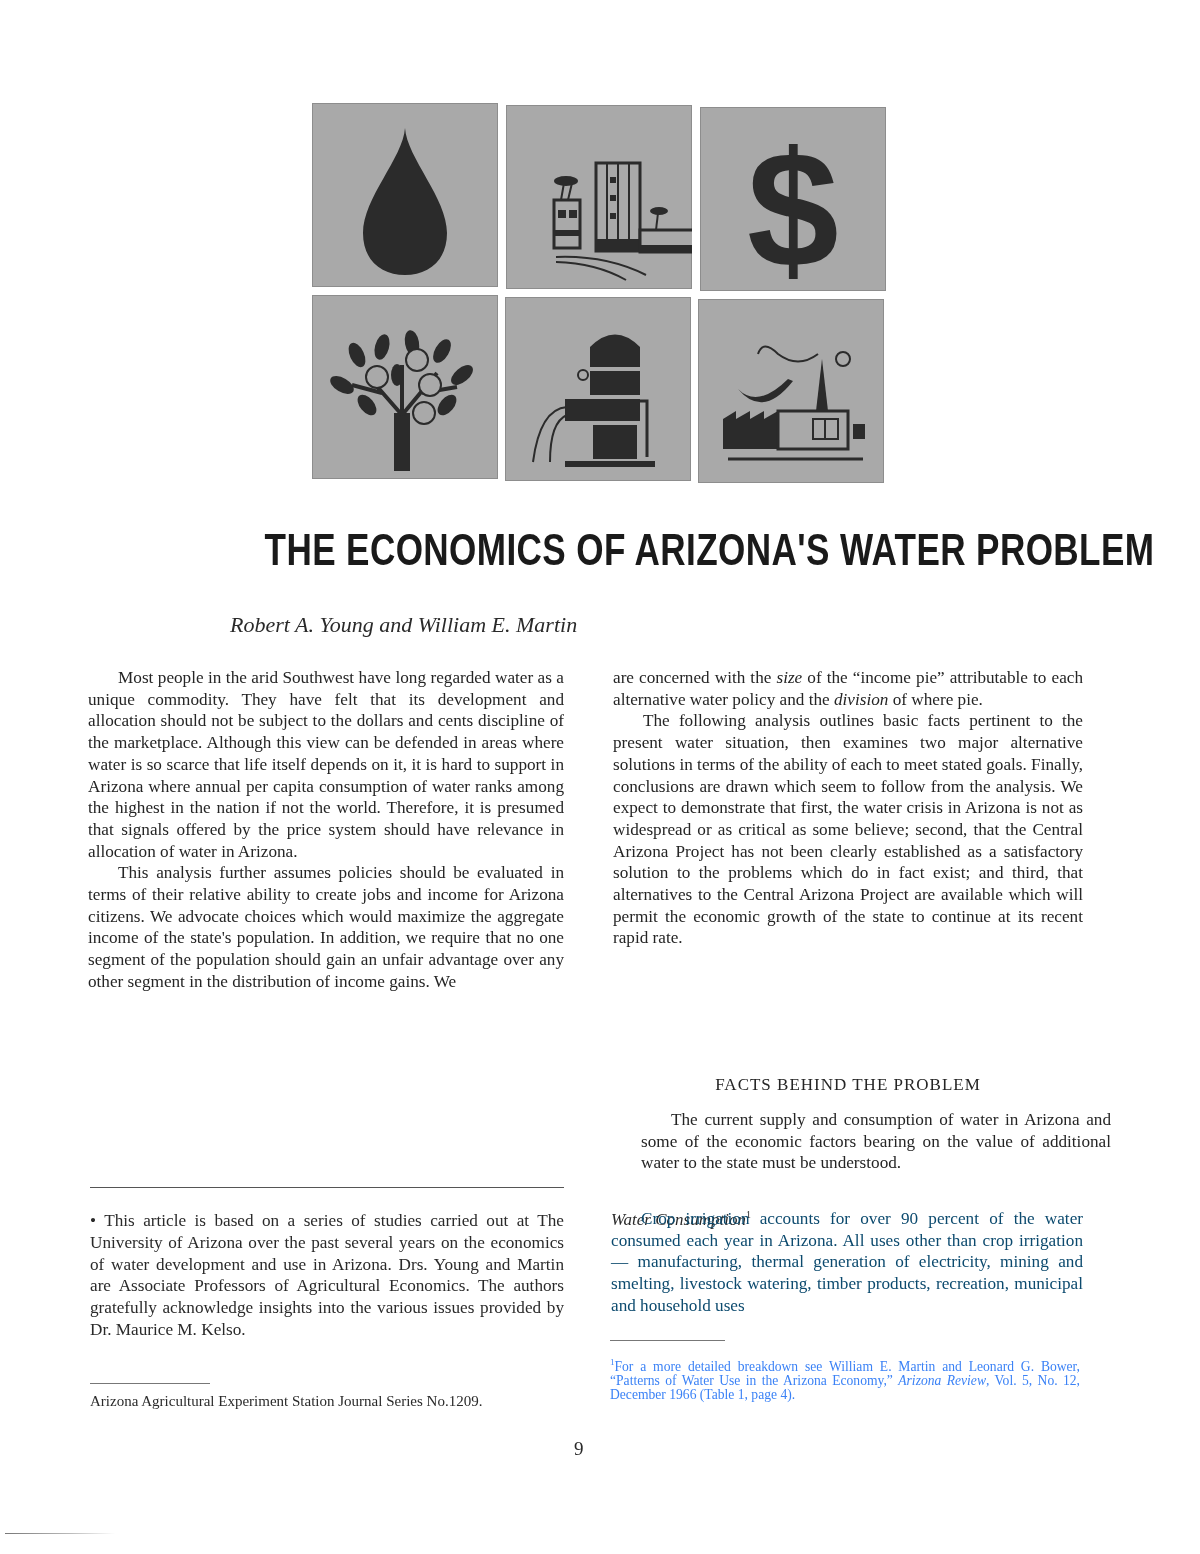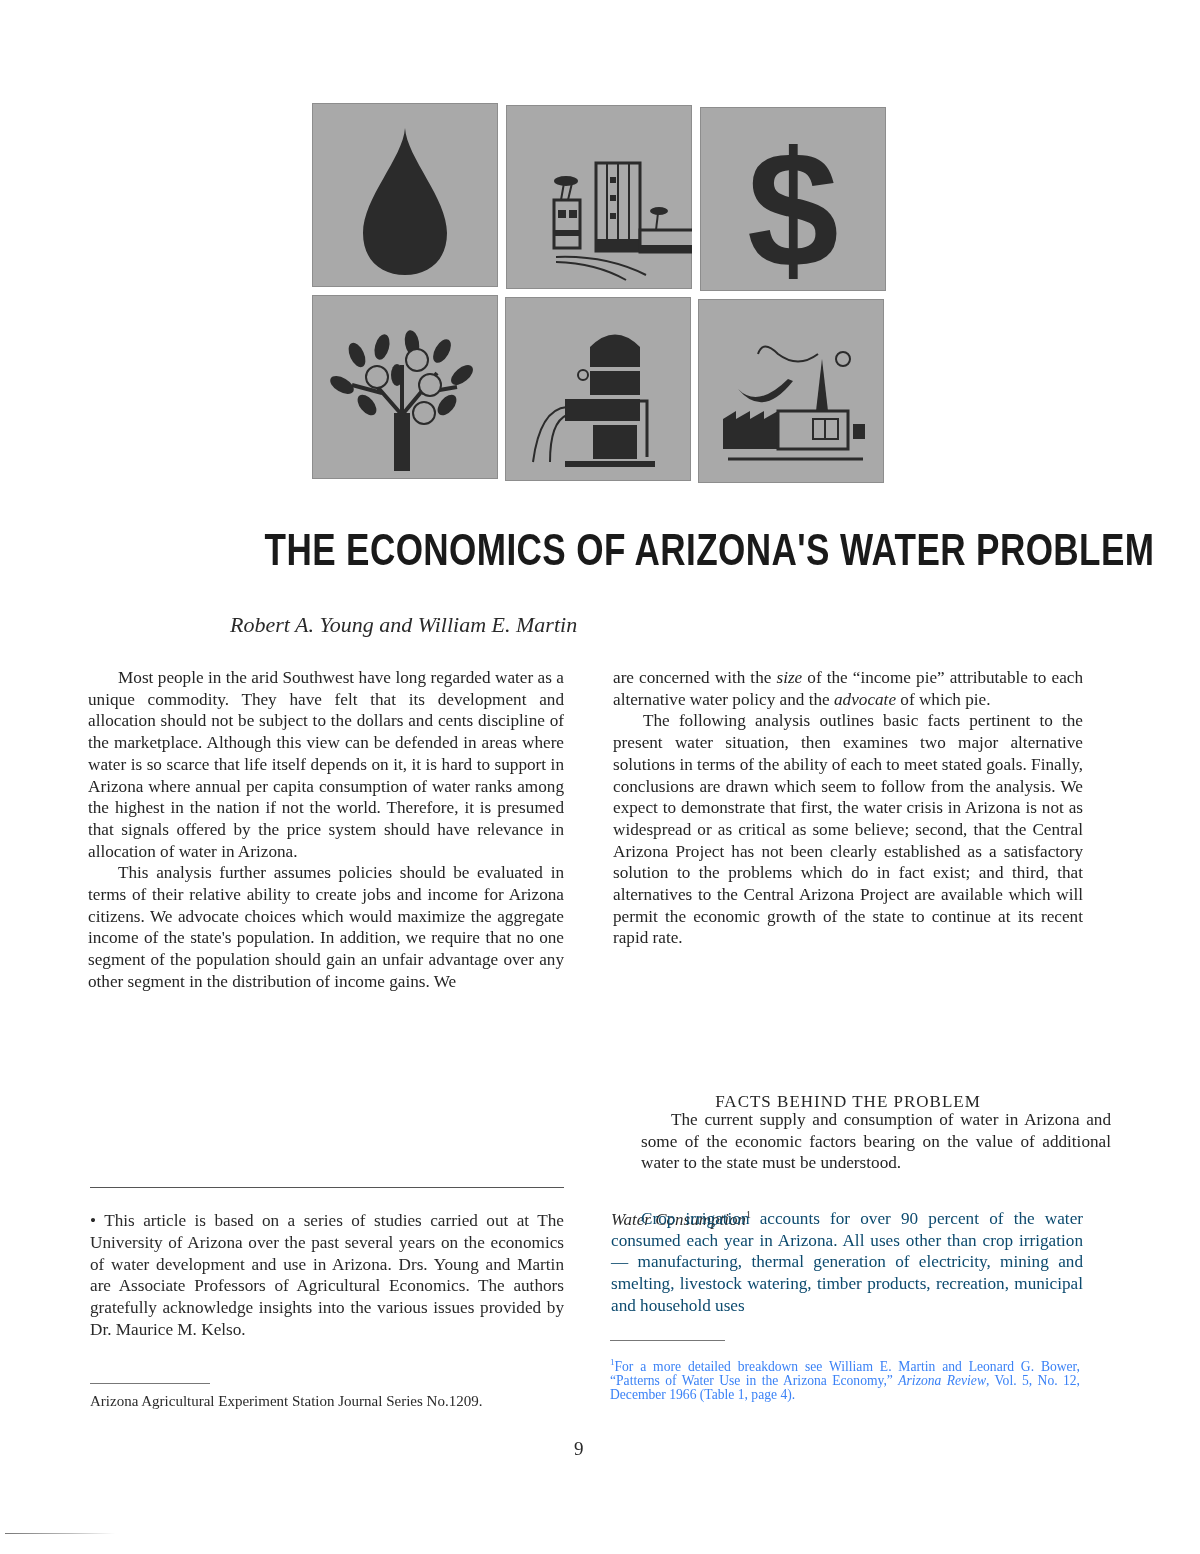--- a/index.html
+++ b/index.html
@@ -147,7 +147,7 @@
 <div class="series-line">Arizona Agricultural Experiment Station Journal Series No.1209.</div>
 
 <div class="col col-right">
-  <p class="noindent"><span>are concerned with the </span><i>size</i><span> of the “income pie” attributable to each alternative water policy and the </span><i>advocate</i><span> of which pie.</span></p>
+  <p class="noindent"><span>are concerned with the </span><i>size</i><span> of the “income pie” attributable to each alternative water policy and the </span><i>division</i><span> of which pie.</span></p>
   <p>The following analysis outlines basic facts pertinent to the present water situation, then examines two major alternative solutions in terms of the ability of each to meet stated goals. Finally, conclusions are drawn which seem to follow from the analysis. We expect to demonstrate that first, the water crisis in Arizona is not as widespread or as critical as some believe; second, that the Central Arizona Project has not been clearly established as a satisfactory solution to the problems which do in fact exist; and third, that alternatives to the Central Arizona Project are available which will permit the economic growth of the state to continue at its recent rapid rate.</p>
 </div>
 

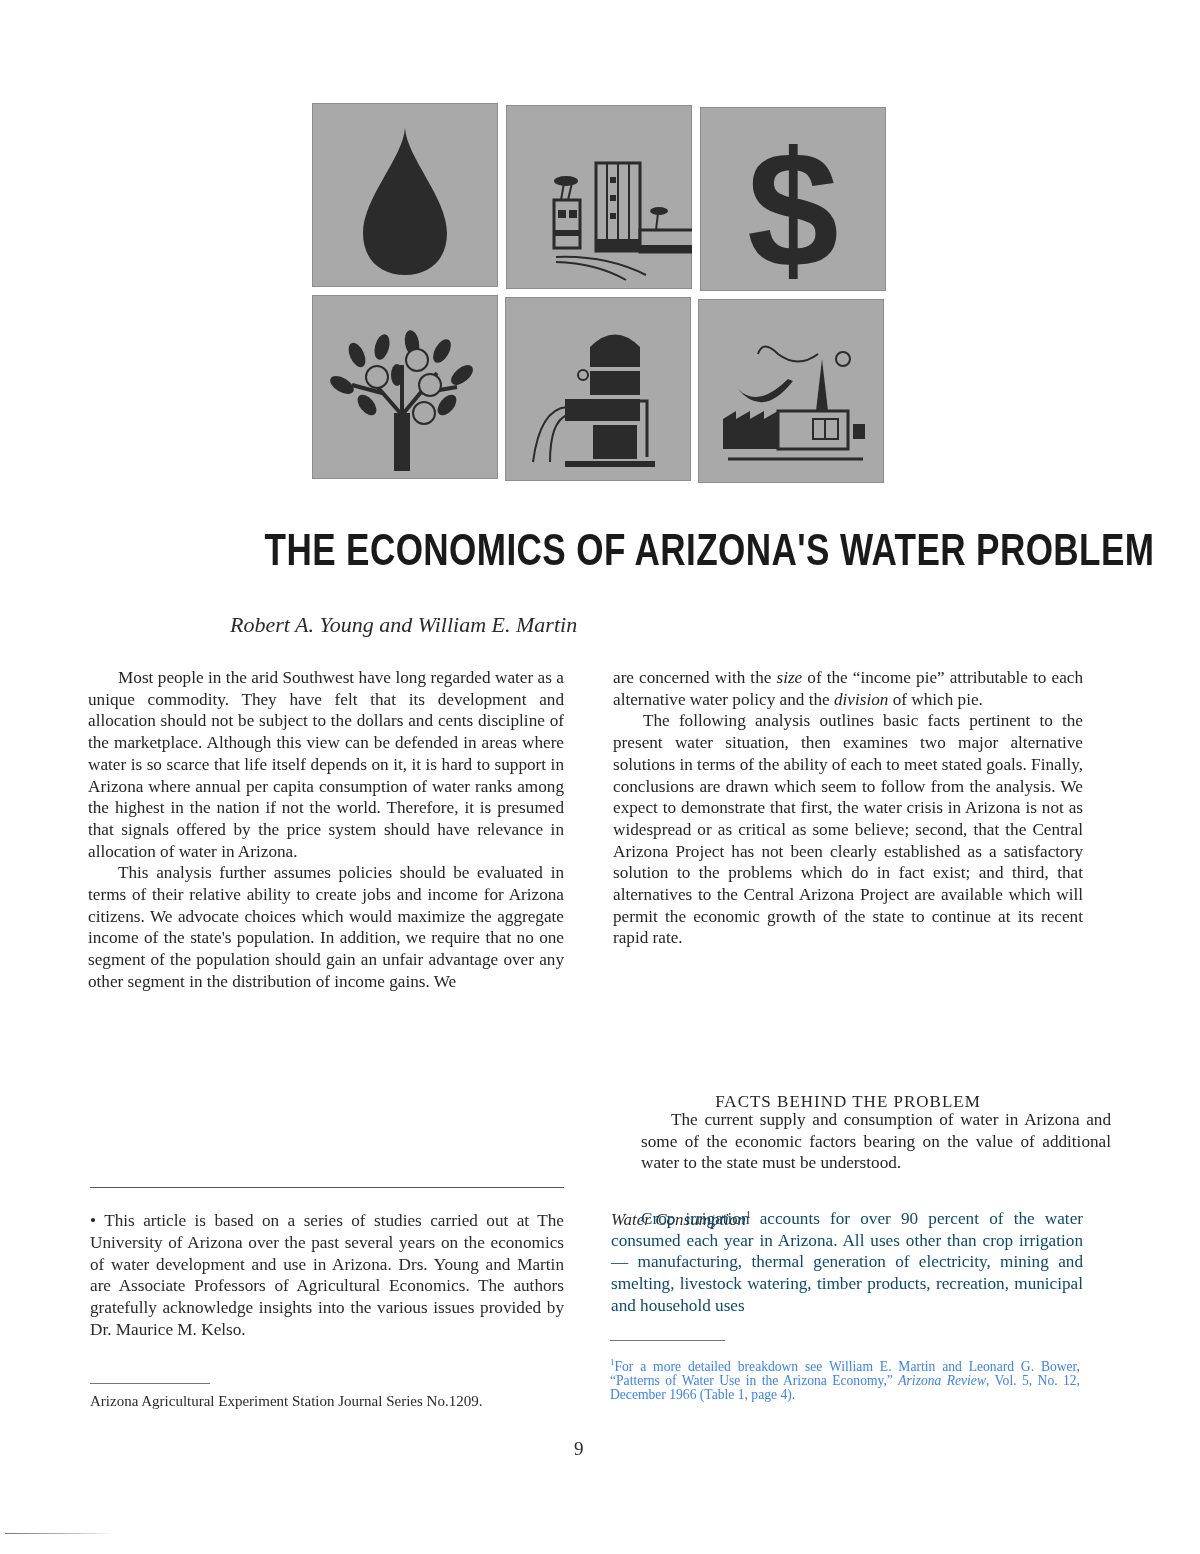--- a/index.html
+++ b/index.html
@@ -147,7 +147,7 @@
 <div class="series-line">Arizona Agricultural Experiment Station Journal Series No.1209.</div>
 
 <div class="col col-right">
-  <p class="noindent"><span>are concerned with the </span><i>size</i><span> of the “income pie” attributable to each alternative water policy and the </span><i>division</i><span> of which pie.</span></p>
+  <p class="noindent"><span>are concerned with the </span><i>size</i><span> of the “income pie” attributable to each alternative water policy and the </span><i>division</i><span> of where pie.</span></p>
   <p>The following analysis outlines basic facts pertinent to the present water situation, then examines two major alternative solutions in terms of the ability of each to meet stated goals. Finally, conclusions are drawn which seem to follow from the analysis. We expect to demonstrate that first, the water crisis in Arizona is not as widespread or as critical as some believe; second, that the Central Arizona Project has not been clearly established as a satisfactory solution to the problems which do in fact exist; and third, that alternatives to the Central Arizona Project are available which will permit the economic growth of the state to continue at its recent rapid rate.</p>
 </div>
 

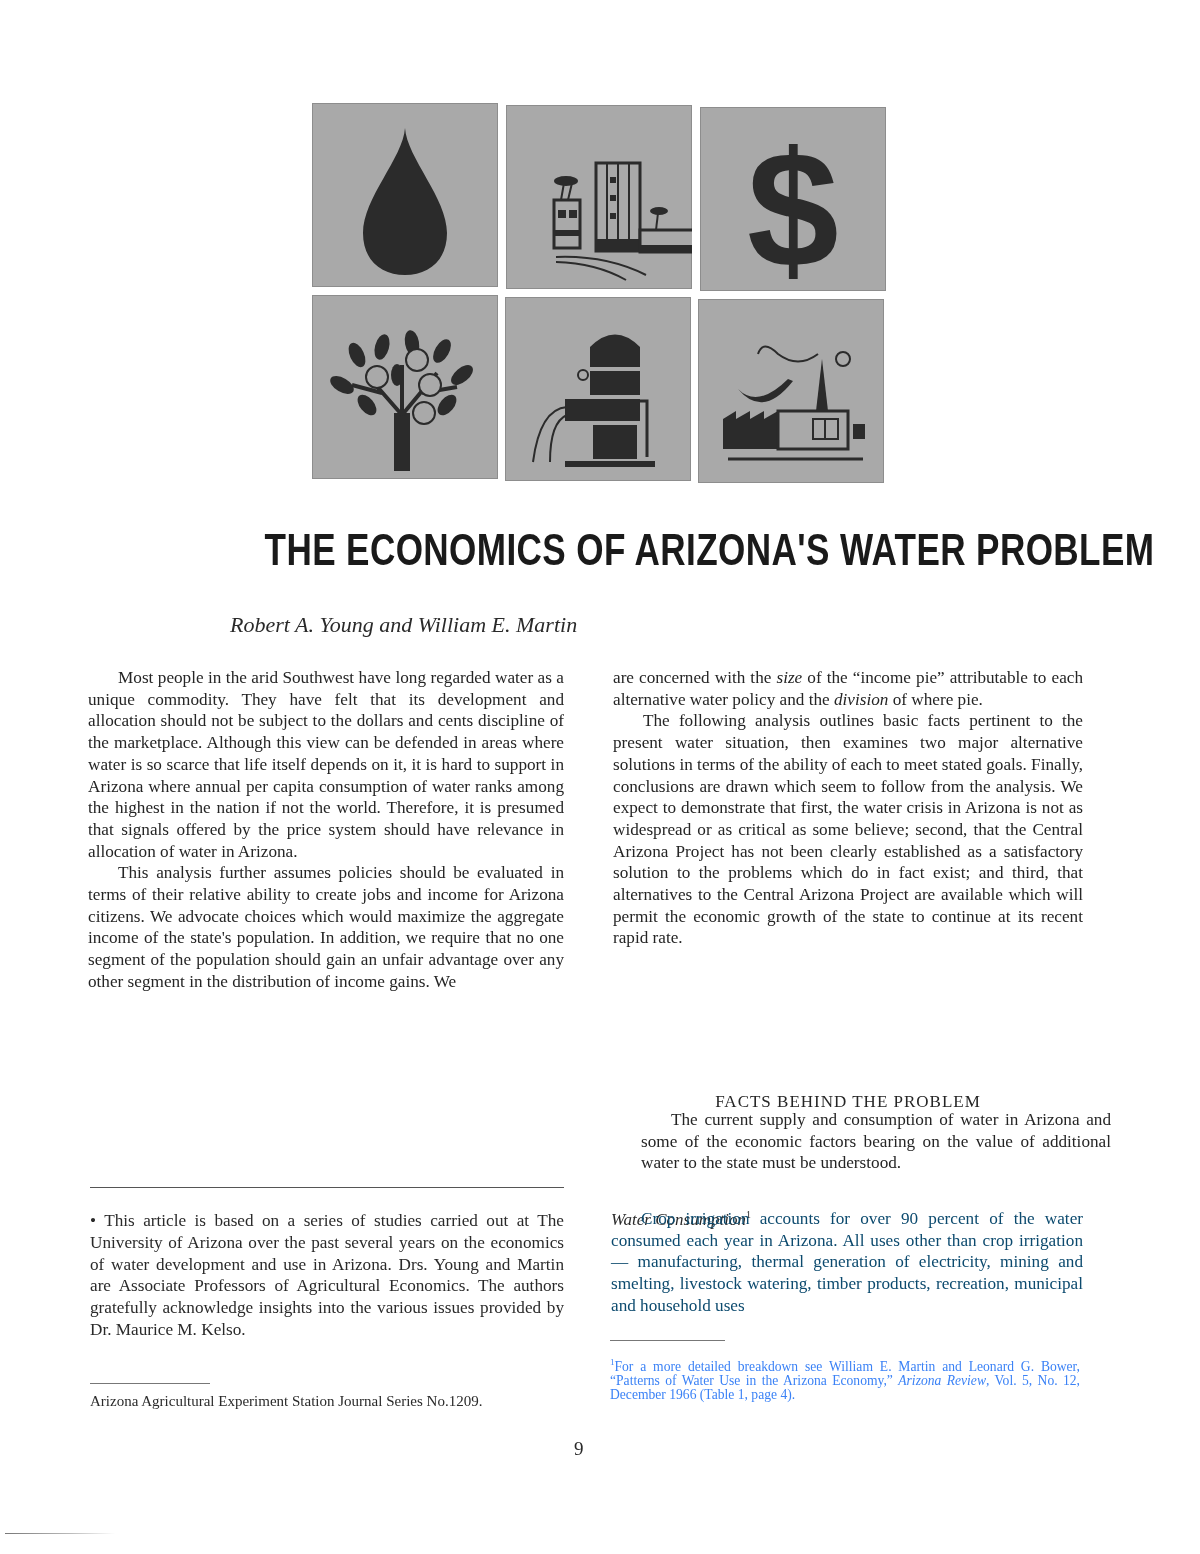--- a/index.html
+++ b/index.html
@@ -33,7 +33,7 @@
     .footnote-left { position: absolute; left: 90px; top: 1210px; width: 474px; font-size: 17.2px; line-height: 21.8px; text-align: justify; color: #2a2a2a; }
     .series-line { position: absolute; left: 90px; top: 1393px; font-size: 15px; color: #2a2a2a; }
 
-    .section-heading { position: absolute; left: 613px; top: 1075px; width: 470px; text-align: center; font-size: 17px; letter-spacing: 1px; color: #252525; margin-top: 17px; }
+    .section-heading { position: absolute; left: 613px; top: 1075px; width: 470px; text-align: center; font-size: 17px; letter-spacing: 1px; color: #252525; }
     .facts-para { position: absolute; left: 613px; top: 1109px; width: 470px; font-size: 17.2px; line-height: 21.7px; text-align: justify; text-indent: 30px; color: #252525; margin-left: 28px; }
     .subhead { position: absolute; left: 611px; top: 1178px; font-style: italic; font-size: 17px; color: #2a2a2a; margin-top: 31px; }
     .subhead sup { font-size: 10px; font-style: normal; }

